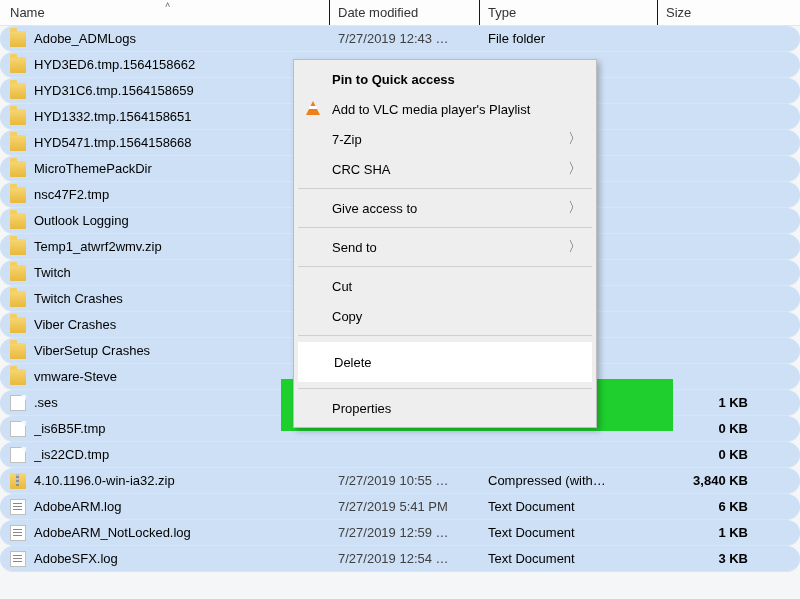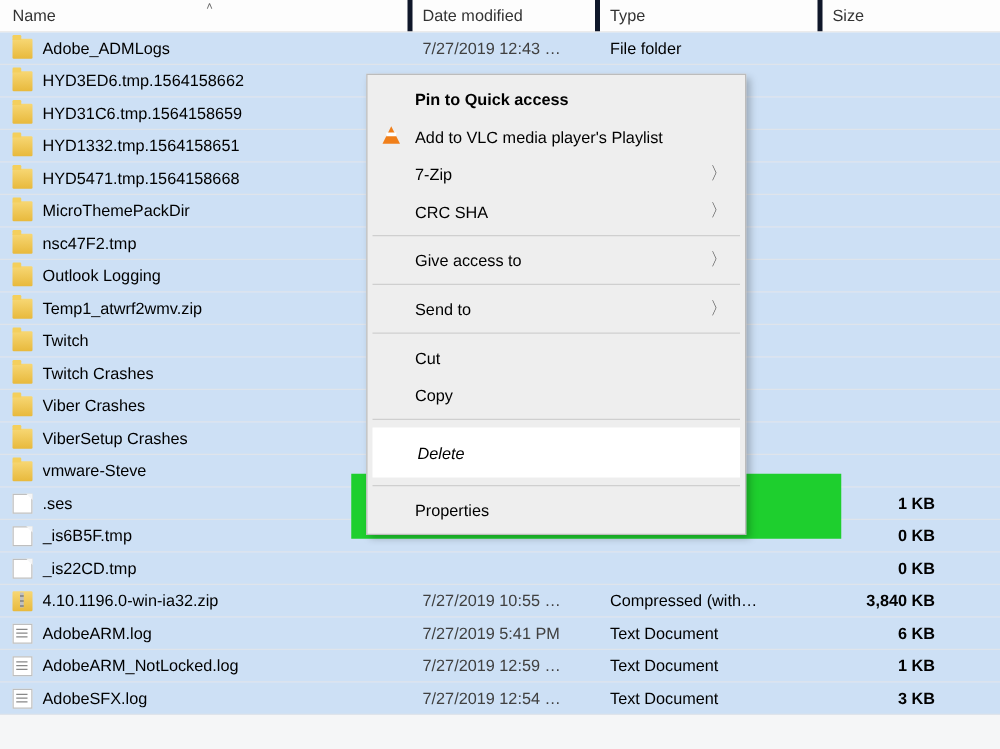--- a/index.html
+++ b/index.html
@@ -26,7 +26,7 @@
     display: flex;
     align-items: center;
     padding-left: 8px;
-    border-right: 4px solid #0f172a;
+    border-right: 1px solid #0f172a;
     color: #333;
   }
   .hcol.name  { width: 330px; position: relative; padding-left: 10px; }

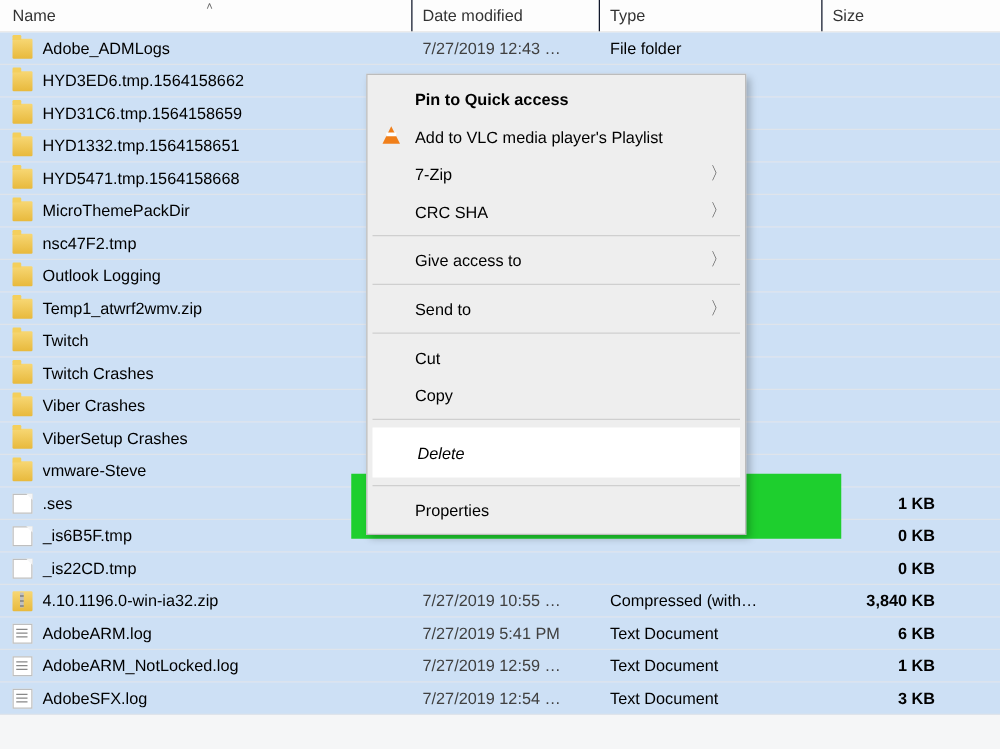--- a/index.html
+++ b/index.html
@@ -49,7 +49,7 @@
     height: 26px;
     border-bottom: 1px solid #dfe4eb;
   }
-  .row.sel { background: #cde0f5; } 
+  .row.sel { background: #cde0f5; border-radius: 13px; } 
   .cell { display: flex; align-items: center; height: 100%; }
   .cell.name { width: 330px; padding-left: 10px; gap: 8px; }
   .cell.date { width: 150px; padding-left: 8px; color: #404040; }

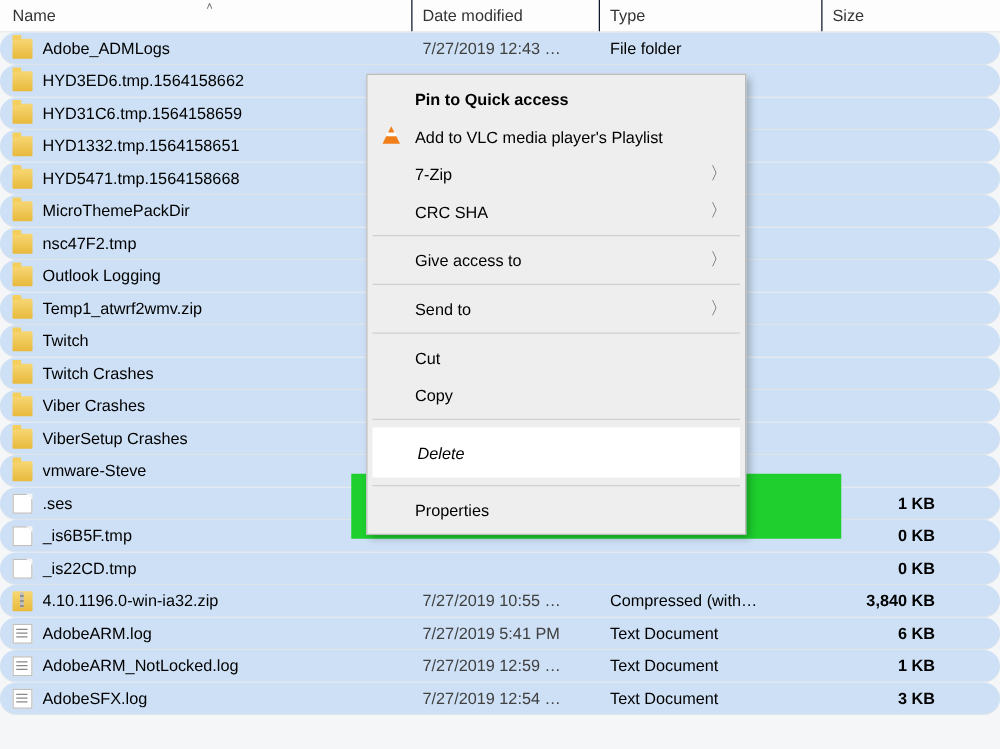--- a/index.html
+++ b/index.html
@@ -180,7 +180,6 @@
     background: #fff;
     height: 40px;
     padding-left: 36px;
-    font-style: italic;
   }
 </style>
 </head>

